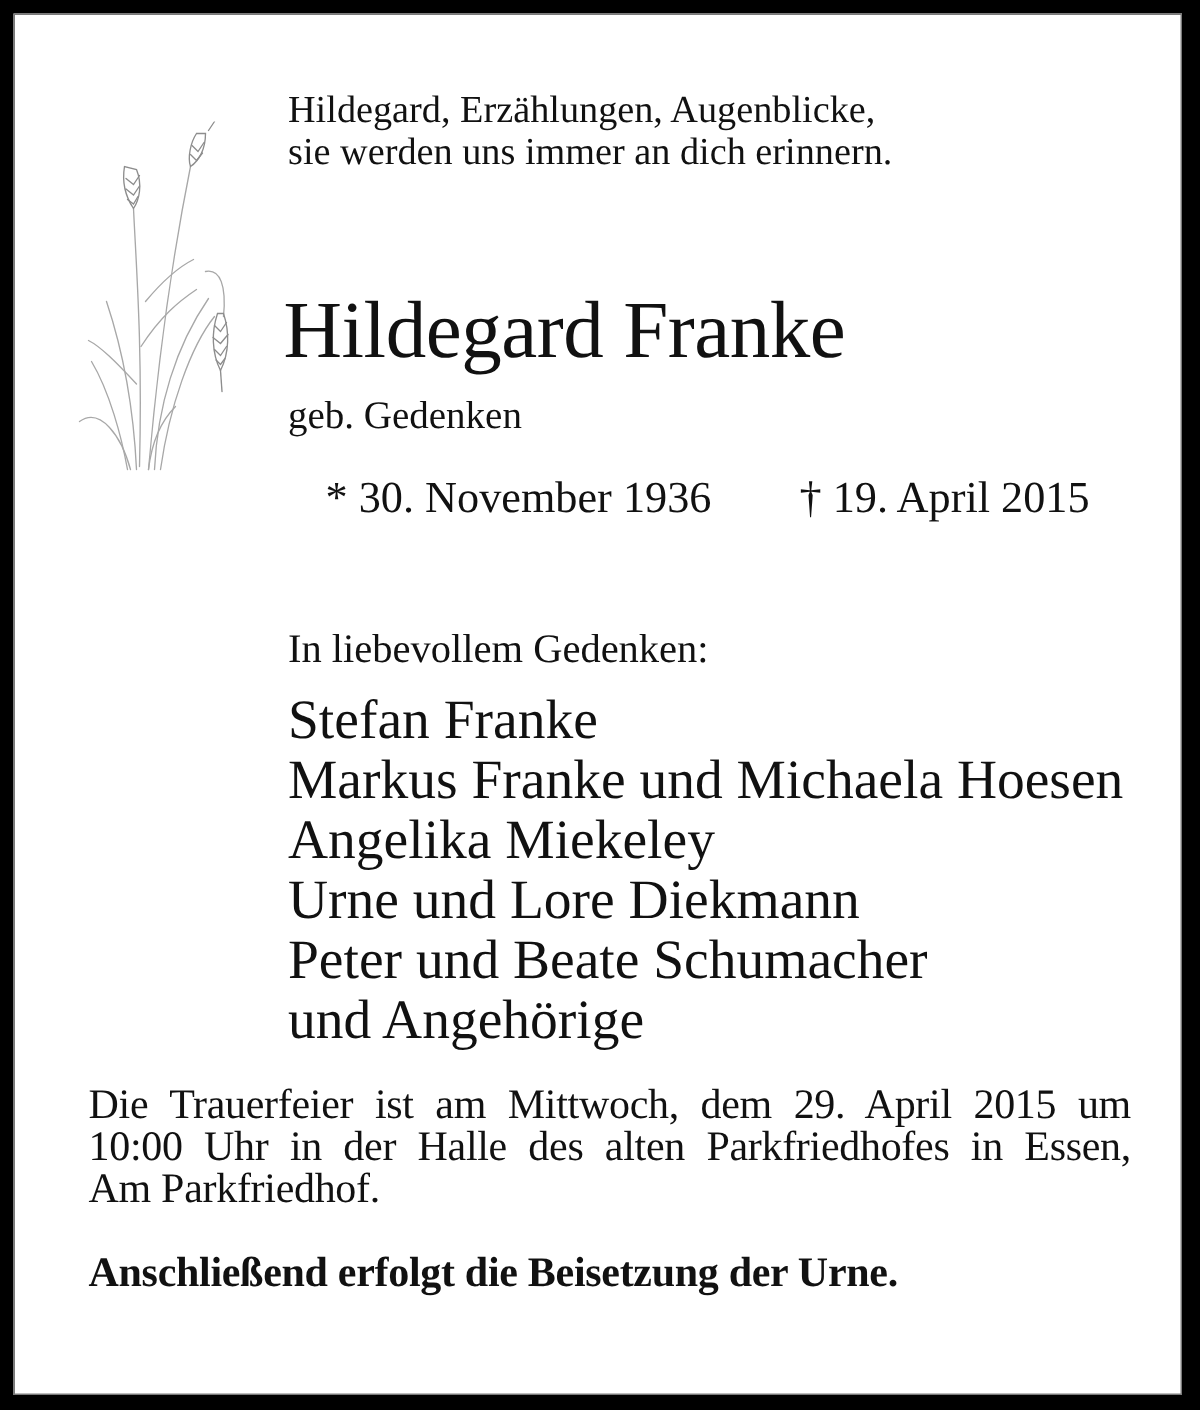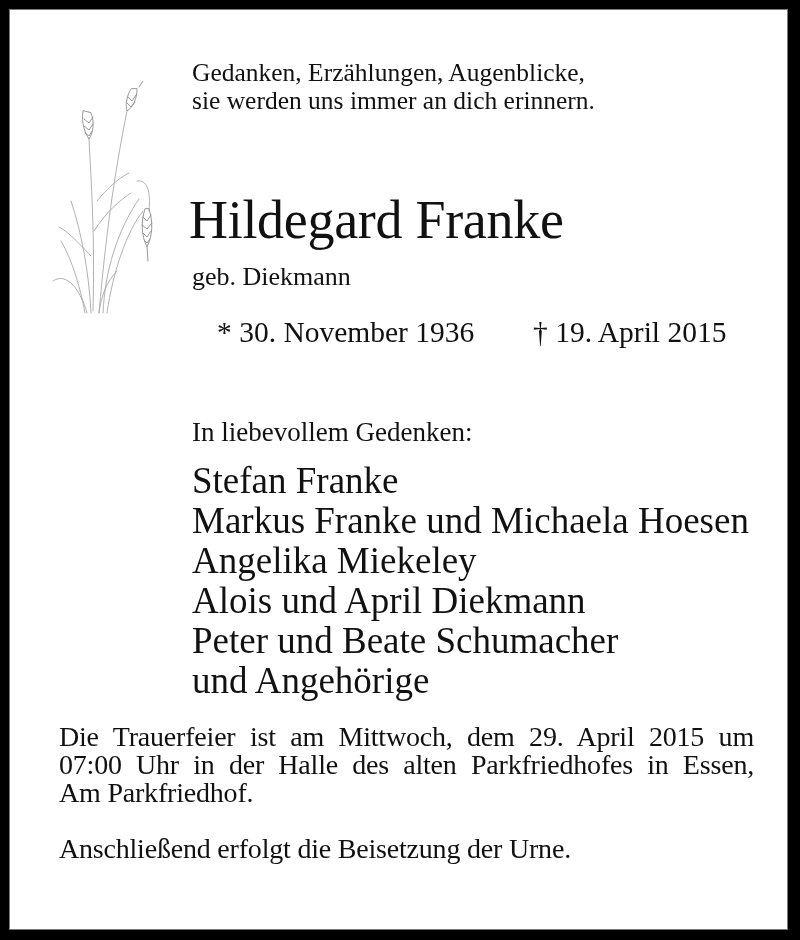--- a/index.html
+++ b/index.html
@@ -73,7 +73,7 @@
   </svg>
 
   <div class="abs serif motto">
-    <div>Gedanken, Erzählungen, Augenblicke,</div>
+    <div>Hildegard, Erzählungen, Augenblicke,</div>
     <div>sie werden uns immer an dich erinnern.</div>
   </div>
 

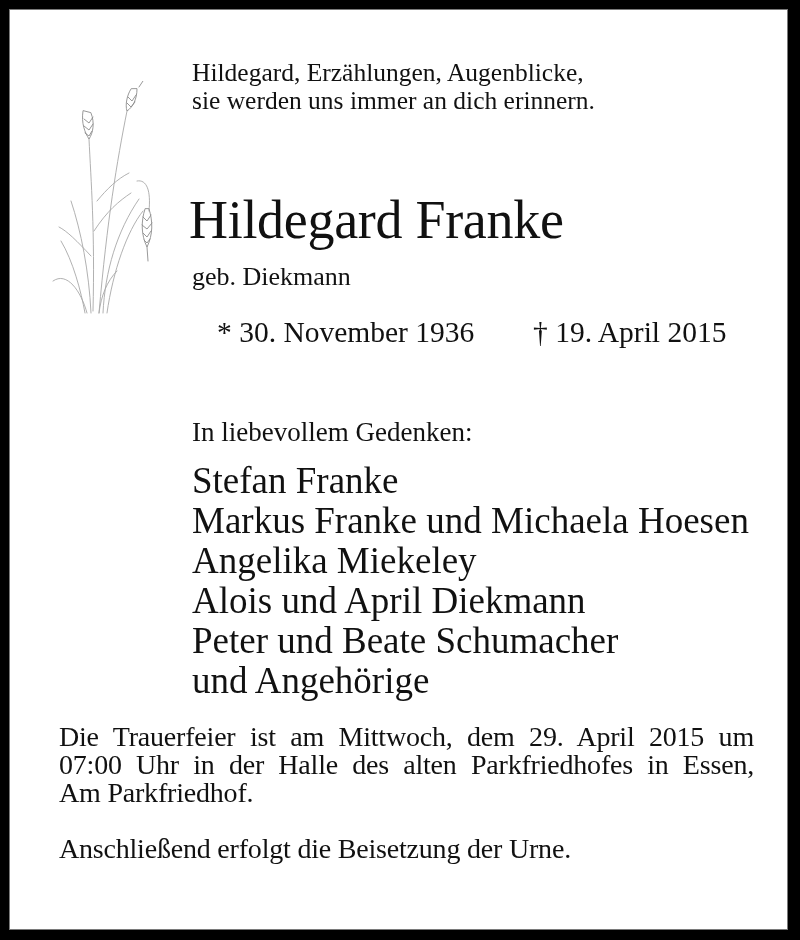--- a/index.html
+++ b/index.html
@@ -78,7 +78,7 @@
   </div>
 
   <div class="abs serif name">Hildegard Franke</div>
-  <div class="abs serif maiden">geb. Diekmann</div>
+  <div class="abs serif maiden">geb. Gedenken</div>
   <div class="abs serif born">* 30. November 1936</div>
   <div class="abs serif died">† 19. April 2015</div>
 

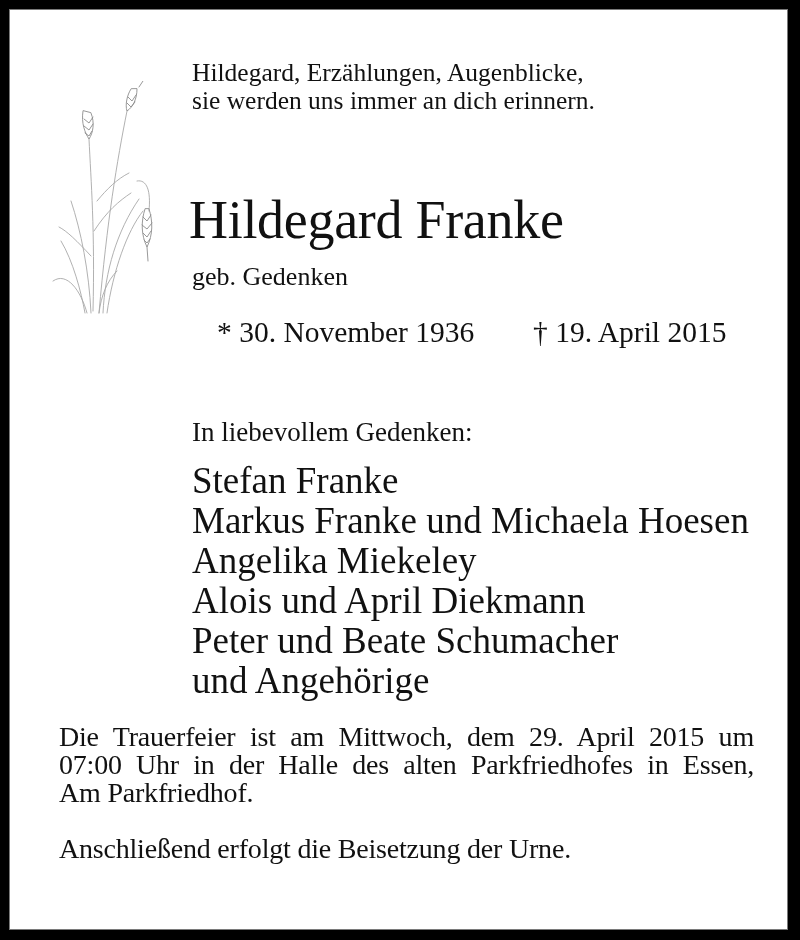--- a/index.html
+++ b/index.html
@@ -88,7 +88,7 @@
     <div>Stefan Franke</div>
     <div>Markus Franke und Michaela Hoesen</div>
     <div>Angelika Miekeley</div>
-    <div>Alois und April Diekmann</div>
+    <div>Urne und Lore Diekmann</div>
     <div>Peter und Beate Schumacher</div>
     <div>und Angehörige</div>
   </div>

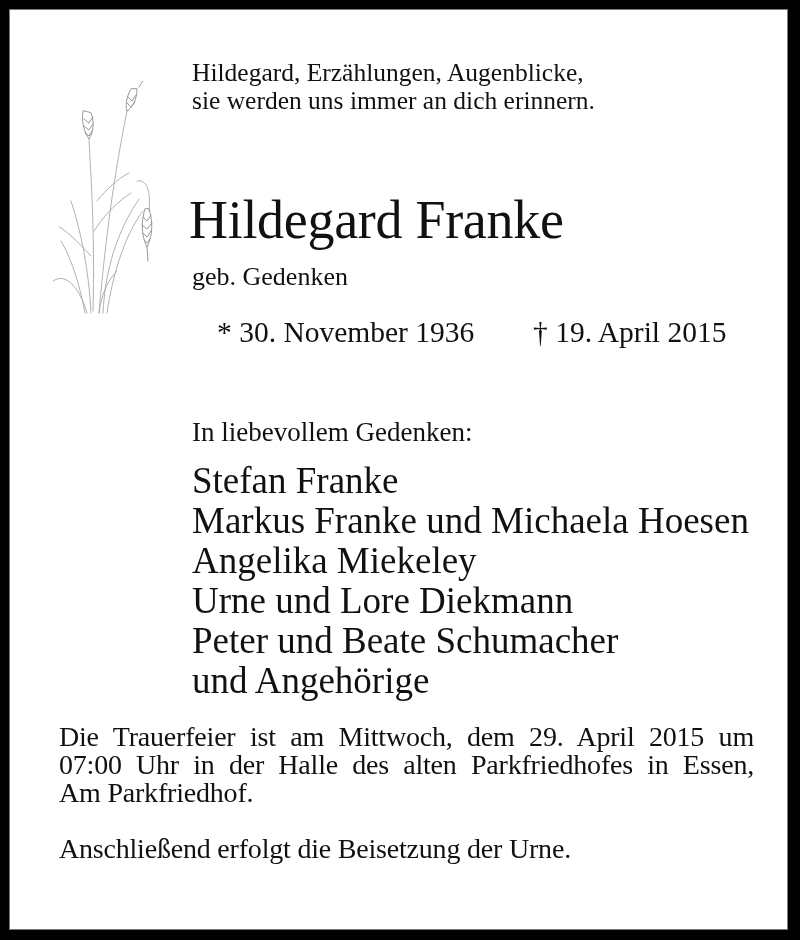--- a/index.html
+++ b/index.html
@@ -96,7 +96,7 @@
   <div class="footer serif">
     <p class="lines">
       <span>Die Trauerfeier ist am Mittwoch, dem 29. April 2015 um</span>
-      <span>07:00 Uhr in der Halle des alten Parkfriedhofes in Essen,</span>
+      <span>10:00 Uhr in der Halle des alten Parkfriedhofes in Essen,</span>
       <span class="final">Am Parkfriedhof.</span>
     </p>
     <p class="last">Anschließend erfolgt die Beisetzung der Urne.</p>

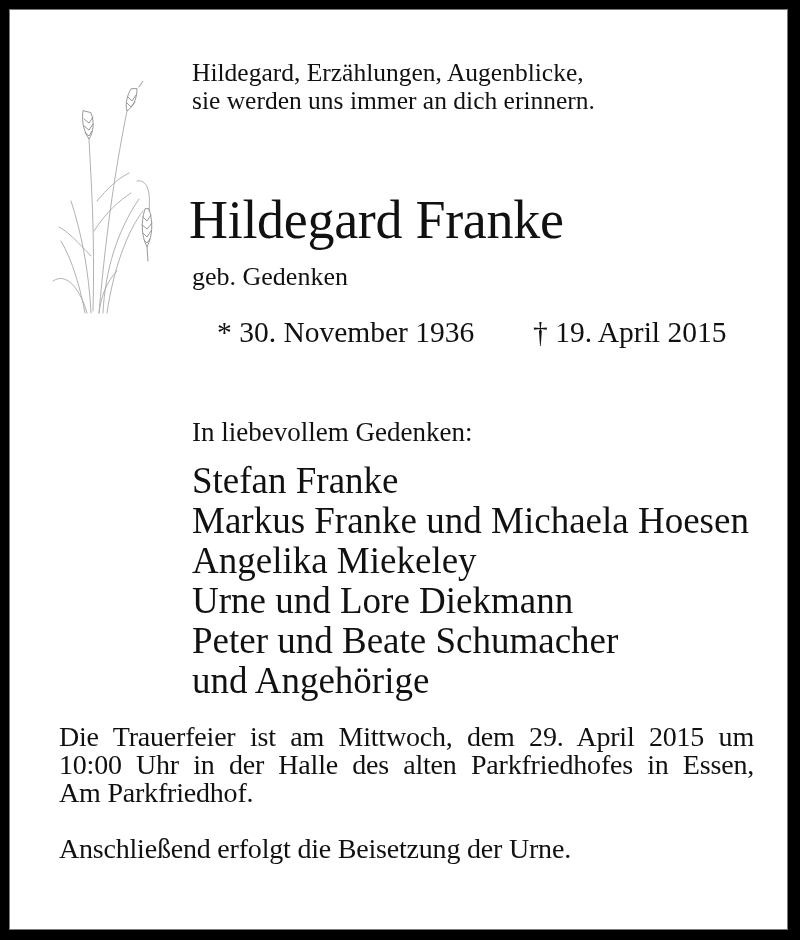--- a/index.html
+++ b/index.html
@@ -32,7 +32,7 @@
     letter-spacing: -0.2px;
   }
   .footer p { margin: 0; }
-  .footer p.last { margin-top: 28px; text-align: left; }
+  .footer p.last { margin-top: 28px; text-align: left; font-weight: bold; }
   .footer .lines span { display: block; text-align: justify; text-align-last: justify; }
   .footer .lines span.final { text-align-last: left; }
 

